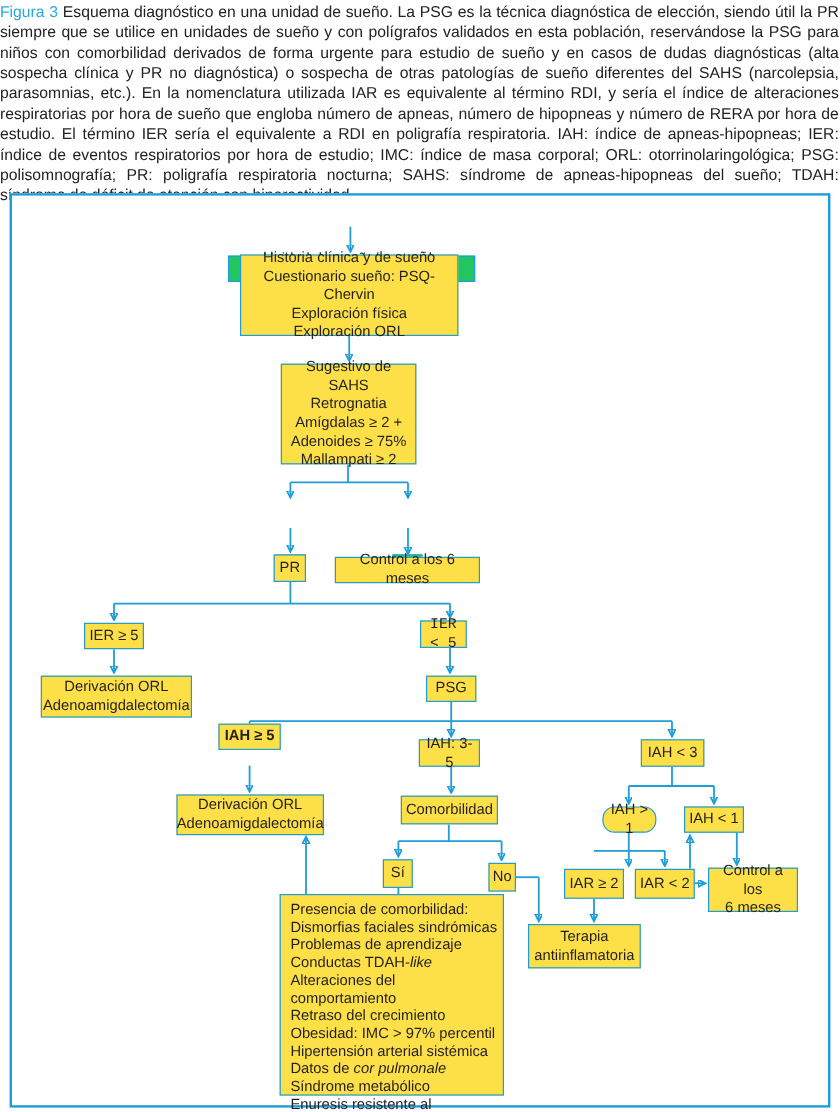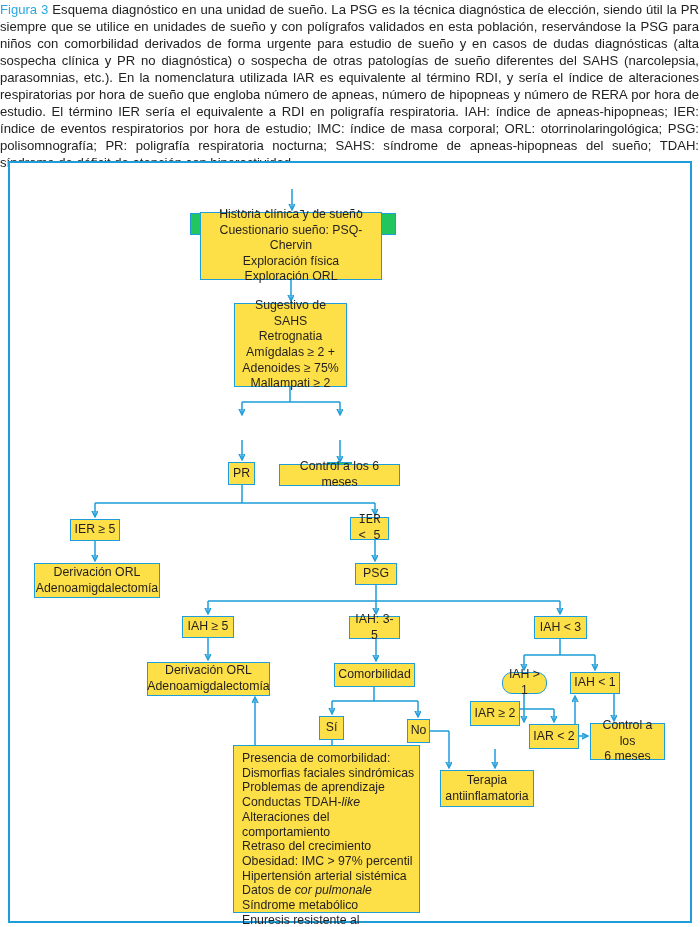--- a/index.html
+++ b/index.html
@@ -41,7 +41,7 @@
   #n-ier-lt5     {left:340px;top:354px;width:39px; height:23px;font-family:Liberation Mono, monospace;}
   #n-derivacion1 {left:24px; top:400px;width:126px;height:35px;}
   #n-psg         {left:345px;top:400px;width:42px; height:22px;}
-  #n-iah-ge5     {left:172px;top:453px;width:52px; height:22px;}
+  #n-iah-ge5     {left:172px;top:440px;width:52px; height:22px;font-weight:bold;}
   #n-iah-3-5     {left:339px;top:453px;width:51px; height:23px;}
   #n-iah-lt3     {left:524px;top:453px;width:53px; height:23px;}
   #n-derivacion2 {left:137px;top:499px;width:123px;height:34px;}

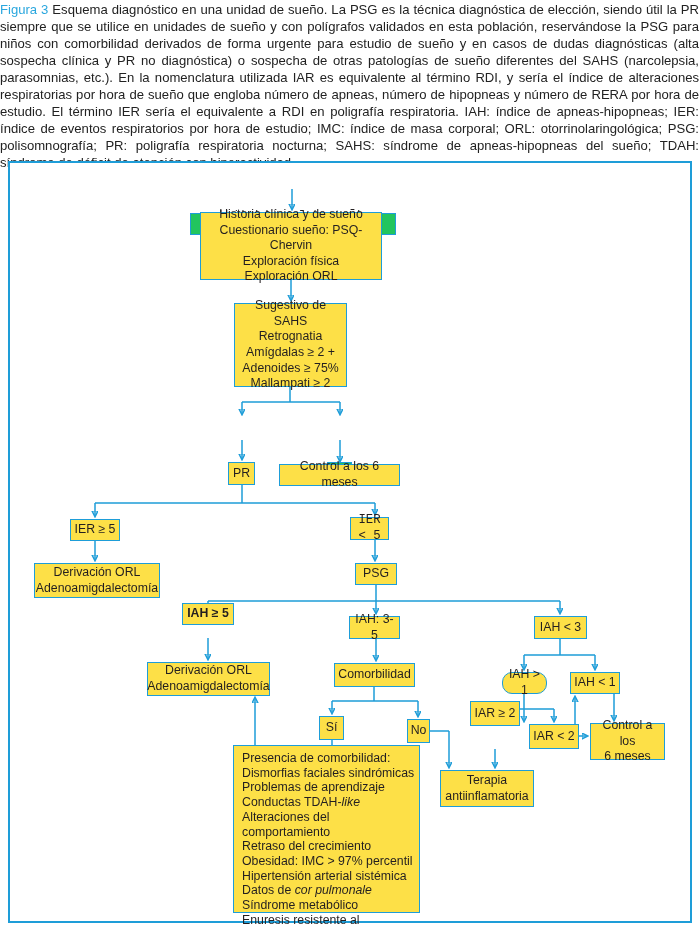--- a/index.html
+++ b/index.html
@@ -50,7 +50,7 @@
   #n-iah-lt1     {left:560px;top:509px;width:50px; height:22px;}
   #n-si2         {left:309px;top:553px;width:25px; height:24px;}
   #n-no2         {left:397px;top:556px;width:23px; height:24px;}
-  #n-iar-ge2     {left:460px;top:538px;width:50px; height:25px;}
+  #n-iar-ge2     {left:460px;top:561px;width:50px; height:25px;}
   #n-iar-lt2     {left:519px;top:561px;width:50px; height:25px;}
   #n-control2    {left:580px;top:560px;width:75px; height:37px;}
   #n-terapia     {left:430px;top:607px;width:94px; height:37px;}

